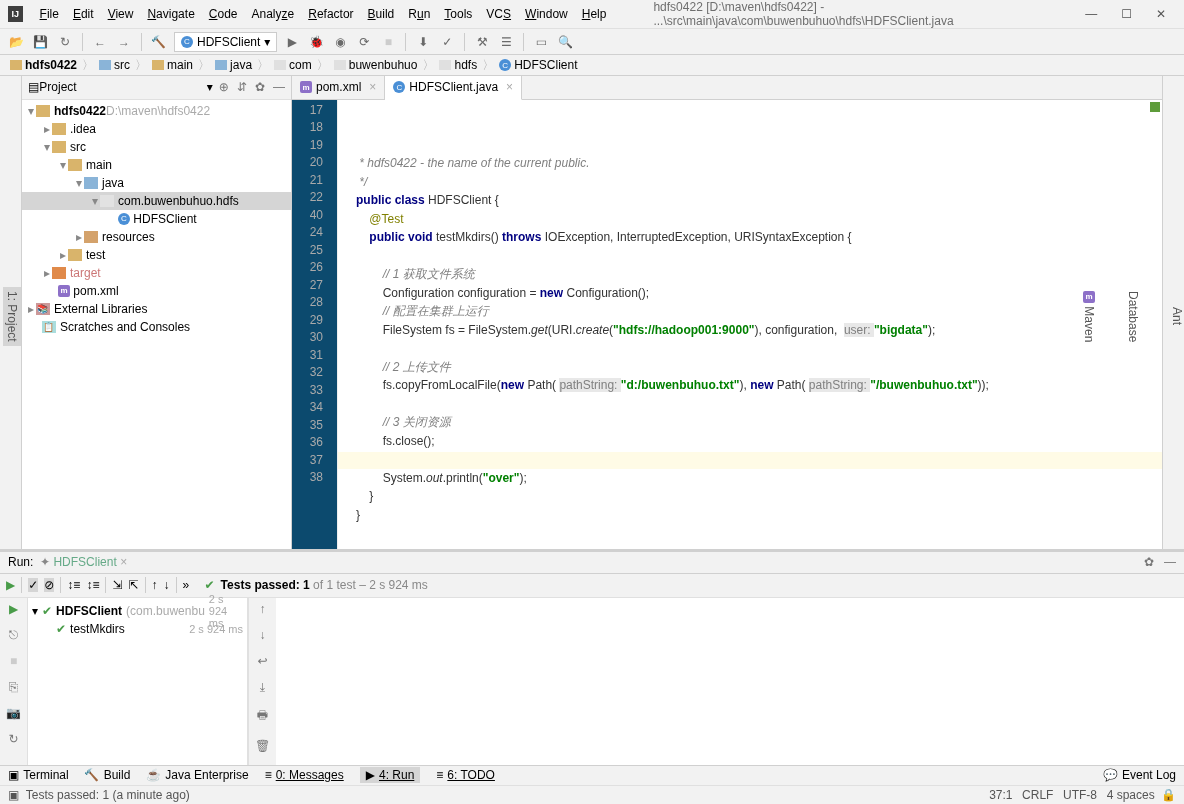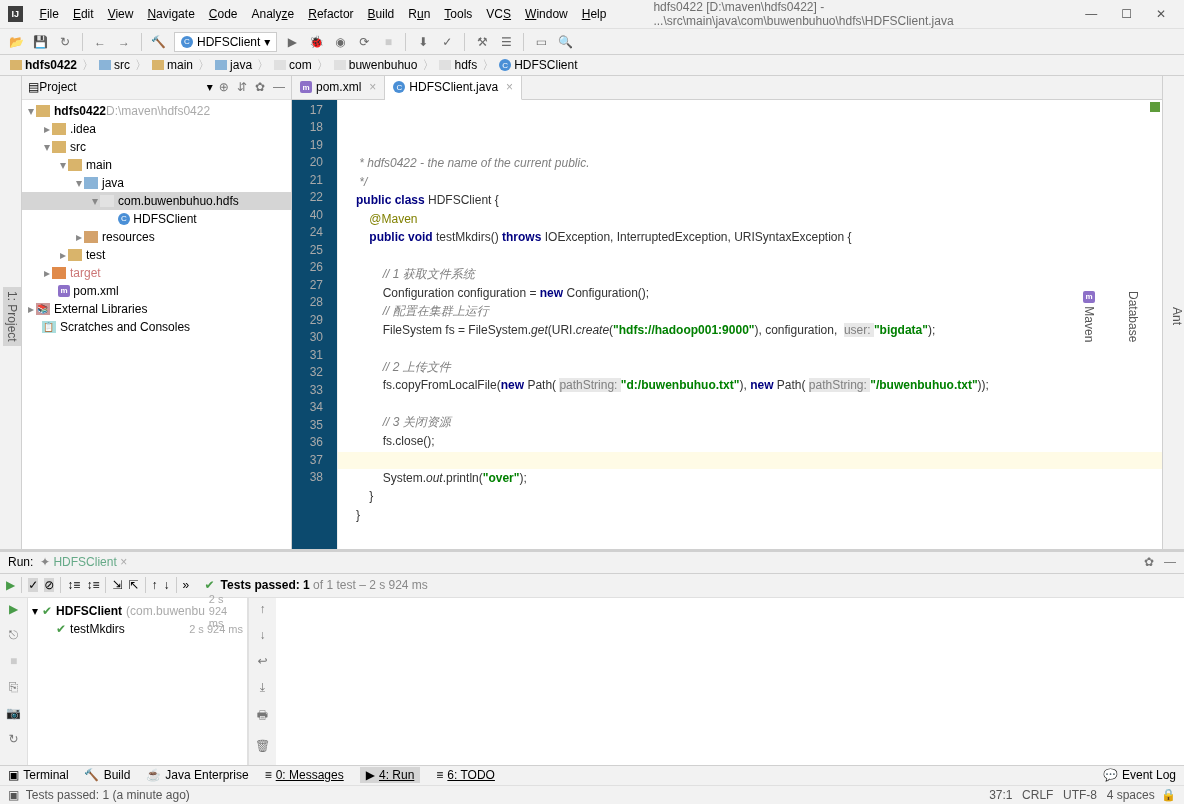--- a/index.html
+++ b/index.html
@@ -302,7 +302,7 @@
 <span class="cmt"> * hdfs0422 - the name of the current public.</span>
 <span class="cmt"> */</span>
 <span><span class="kw">public class</span> HDFSClient {</span>
-<span>    <span class="ann">@Maven</span></span>
+<span>    <span class="ann">@Test</span></span>
 <span>    <span class="kw">public void</span> testMkdirs() <span class="kw">throws</span> IOException, InterruptedException, URISyntaxException {</span>
 <span></span>
 <span>        <span class="cmt">// 1 获取文件系统</span></span>

